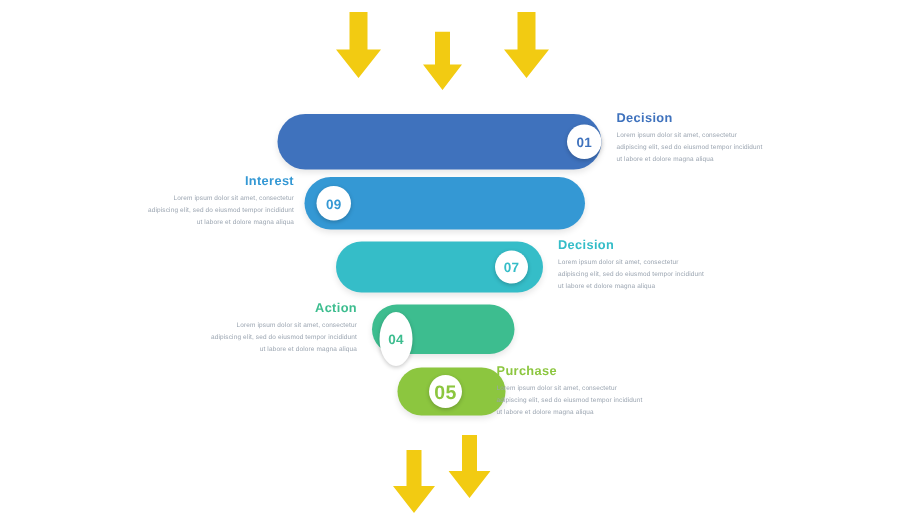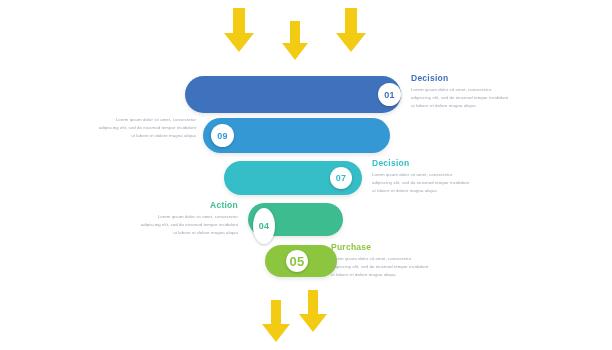--- a/index.html
+++ b/index.html
@@ -97,6 +97,7 @@
   <div class="stage-bar" style="left:203px; top:118px; width:187px; height:35px; background:#3498d4;"></div>
   <div class="num-badge" style="left:211px; top:124px; width:23px; height:23px; font-size:9px; color:#3498d4;">09</div>
   <div class="callout align-right" style="left:98px; top:116px; width:98px;">
+    <div class="callout-title" style="color:#3498d4;">Interest</div>
     <div class="callout-body">Lorem ipsum dolor sit amet, consectetur adipiscing elit, sed do eiusmod tempor incididunt ut labore et dolore magna aliqua</div>
   </div>
 

